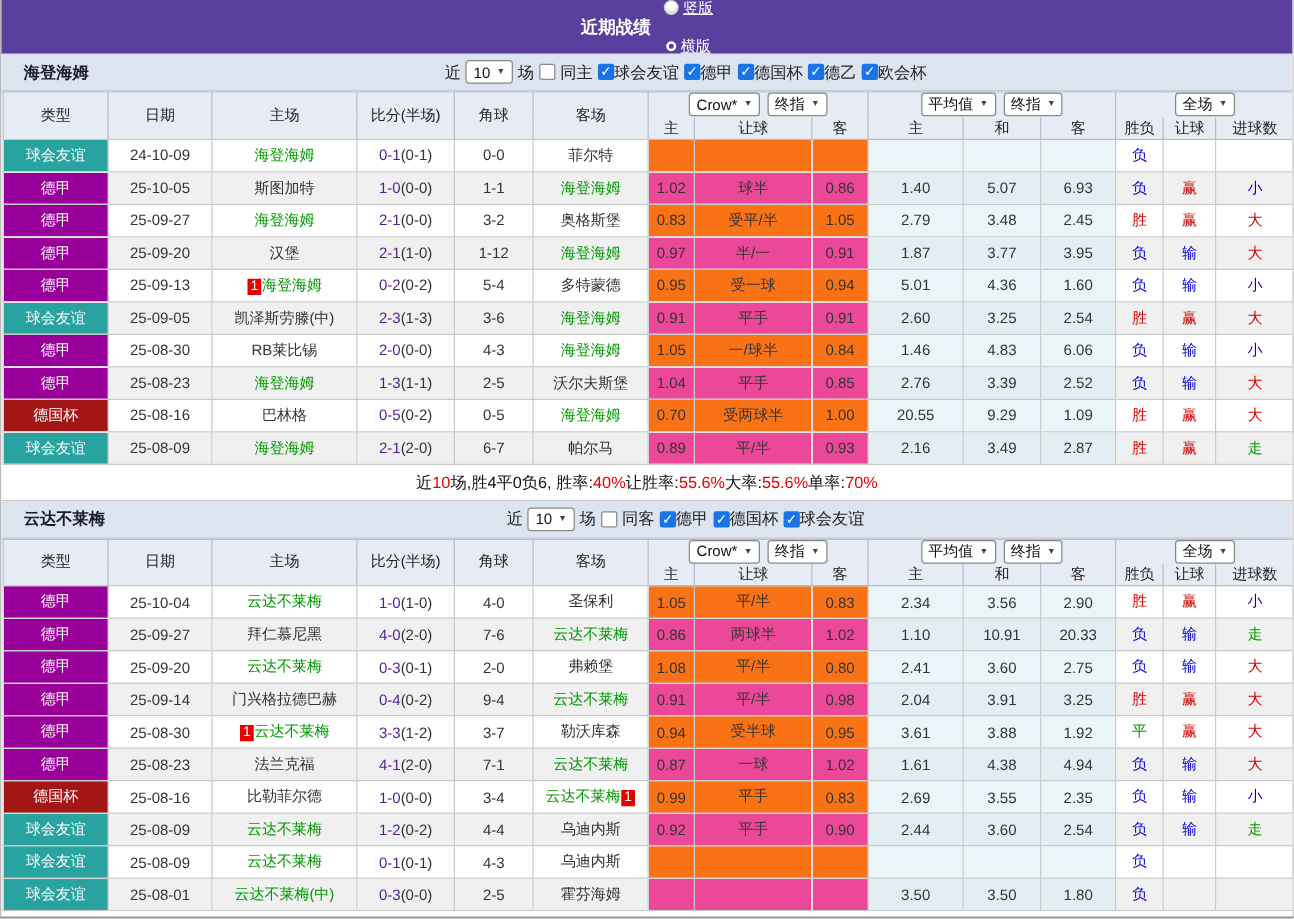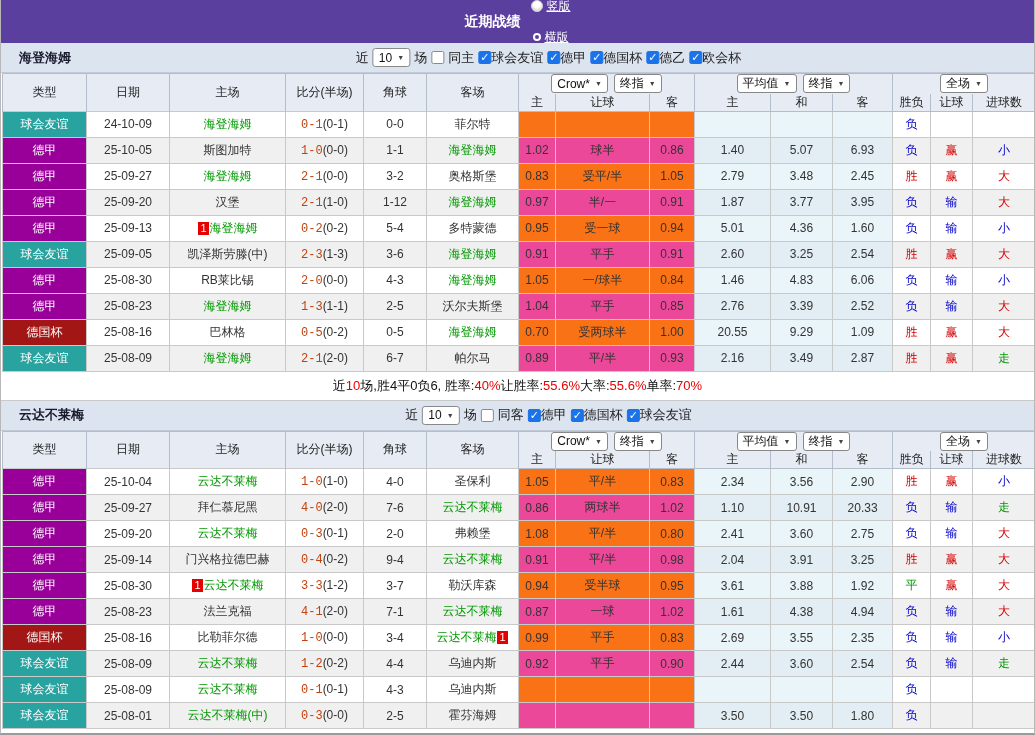--- a/index.html
+++ b/index.html
@@ -51,7 +51,7 @@
   .t-red { color:#d40000 !important; }
   .t-blue { color:#0000cc !important; }
   .t-green { color:#009900 !important; }
-  .score-main { color:#c2410c;font-family:Liberation Mono, monospace; }
+  .score-main { color:#4c1d95; }
   .score-half { color:#333; }
   .redcard { display:inline-block; background:#e60000; color:#fff; font-size:11px; line-height:13px; padding:0 2px; margin:0 1px; }
   .redcard:empty { display:none; }

